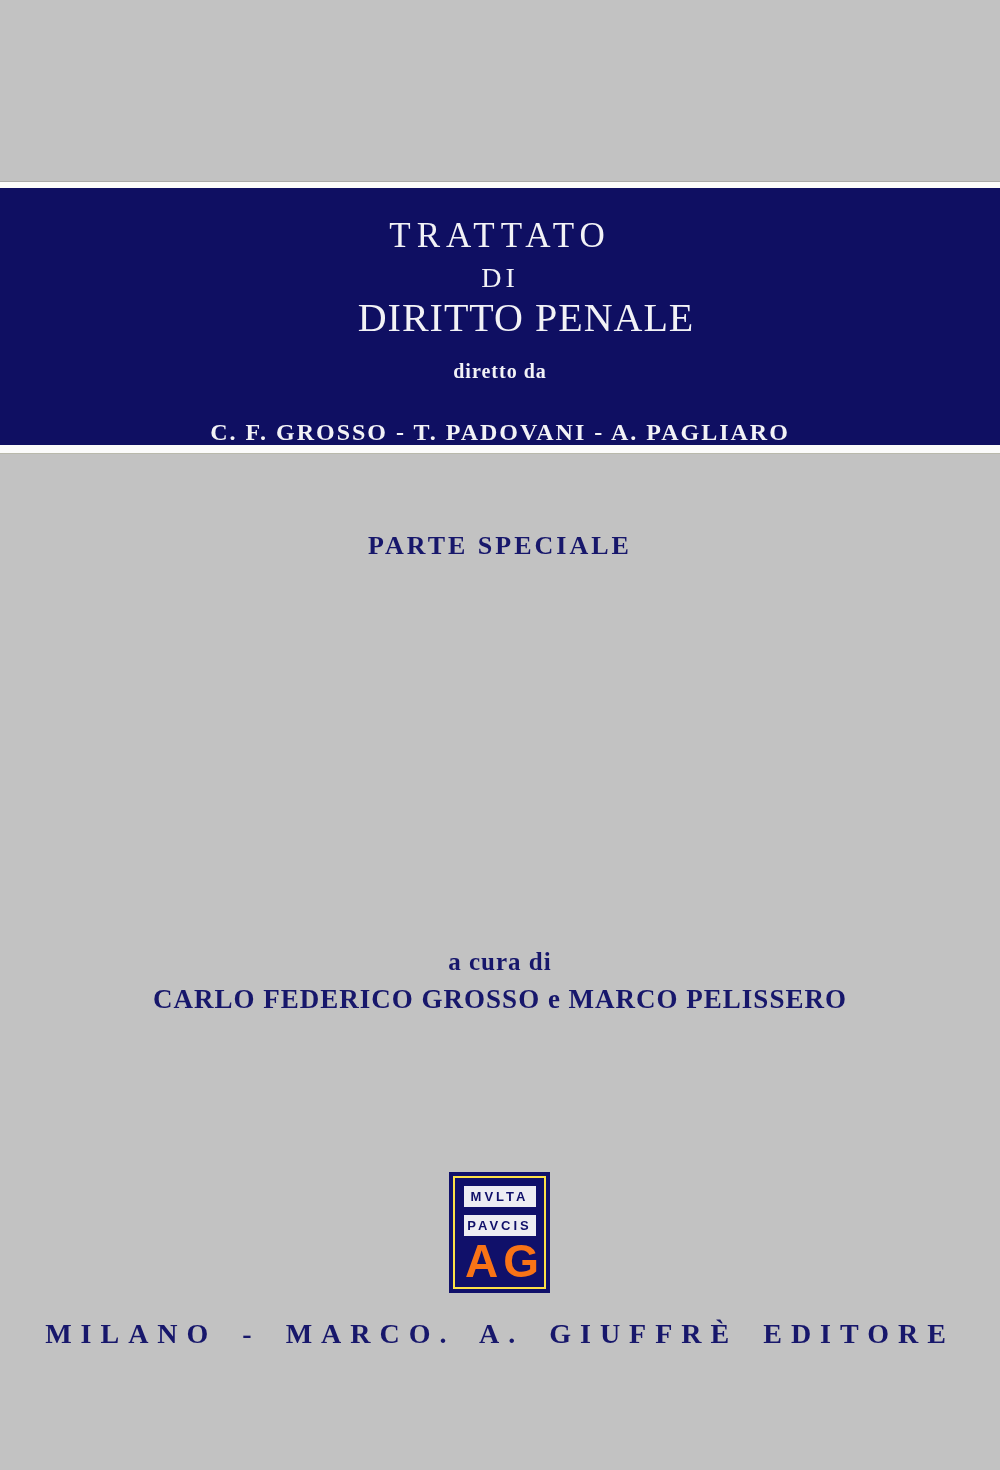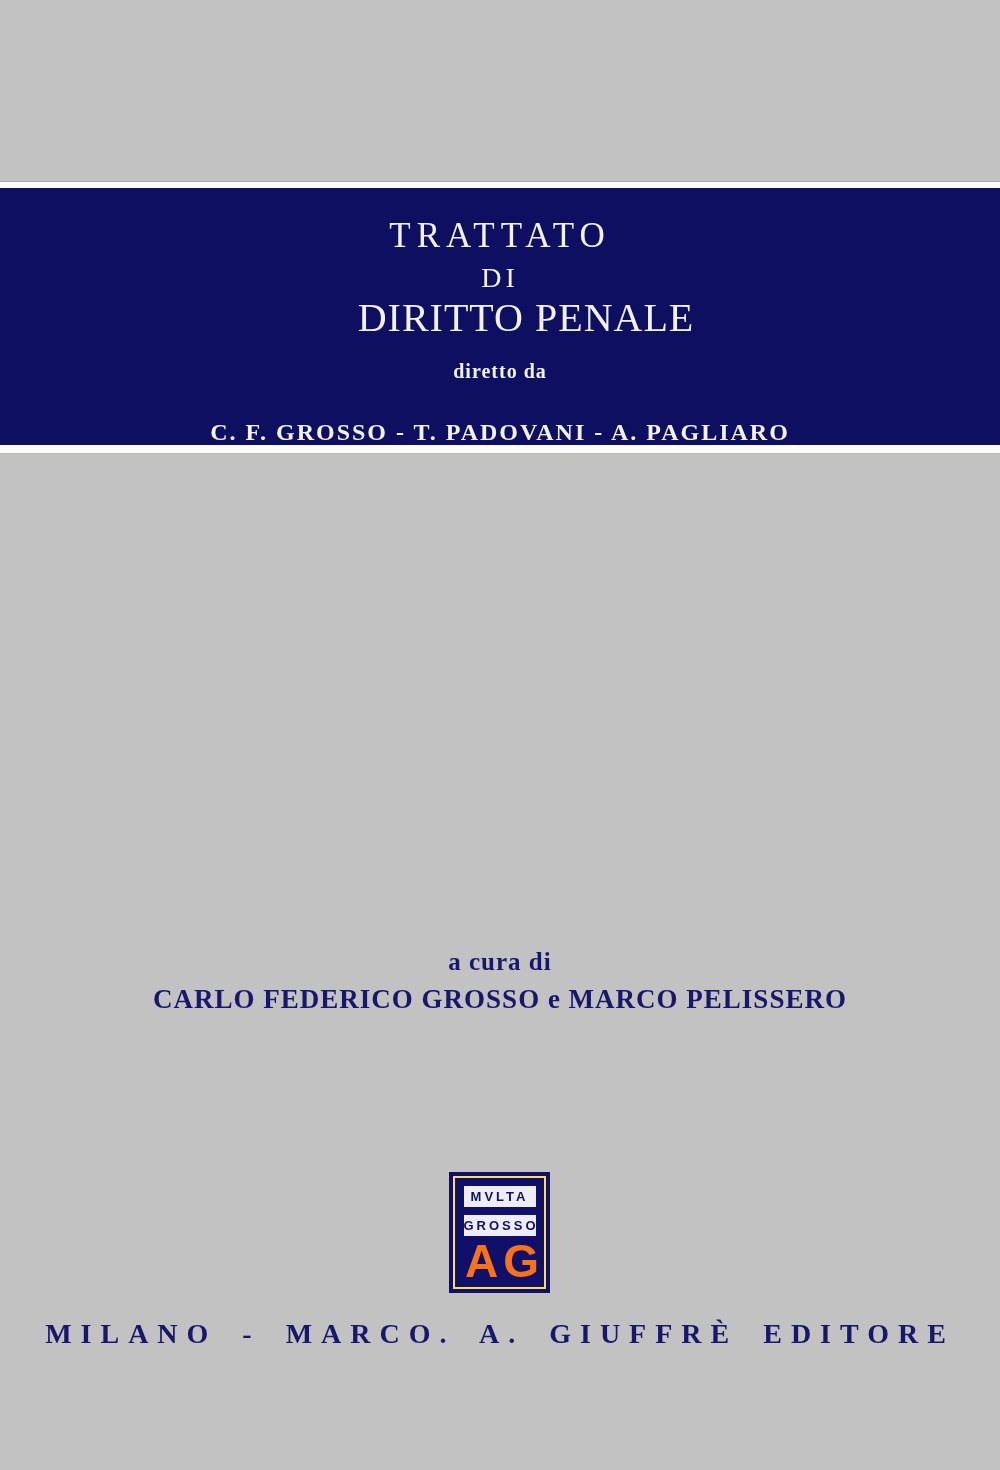--- a/index.html
+++ b/index.html
@@ -98,6 +98,7 @@
 
   <div class="strip strip-bottom"></div>
 
+  <div class="part-label">PARTE SPECIALE</div>
 
 
   <div class="edited-by">a cura di</div>

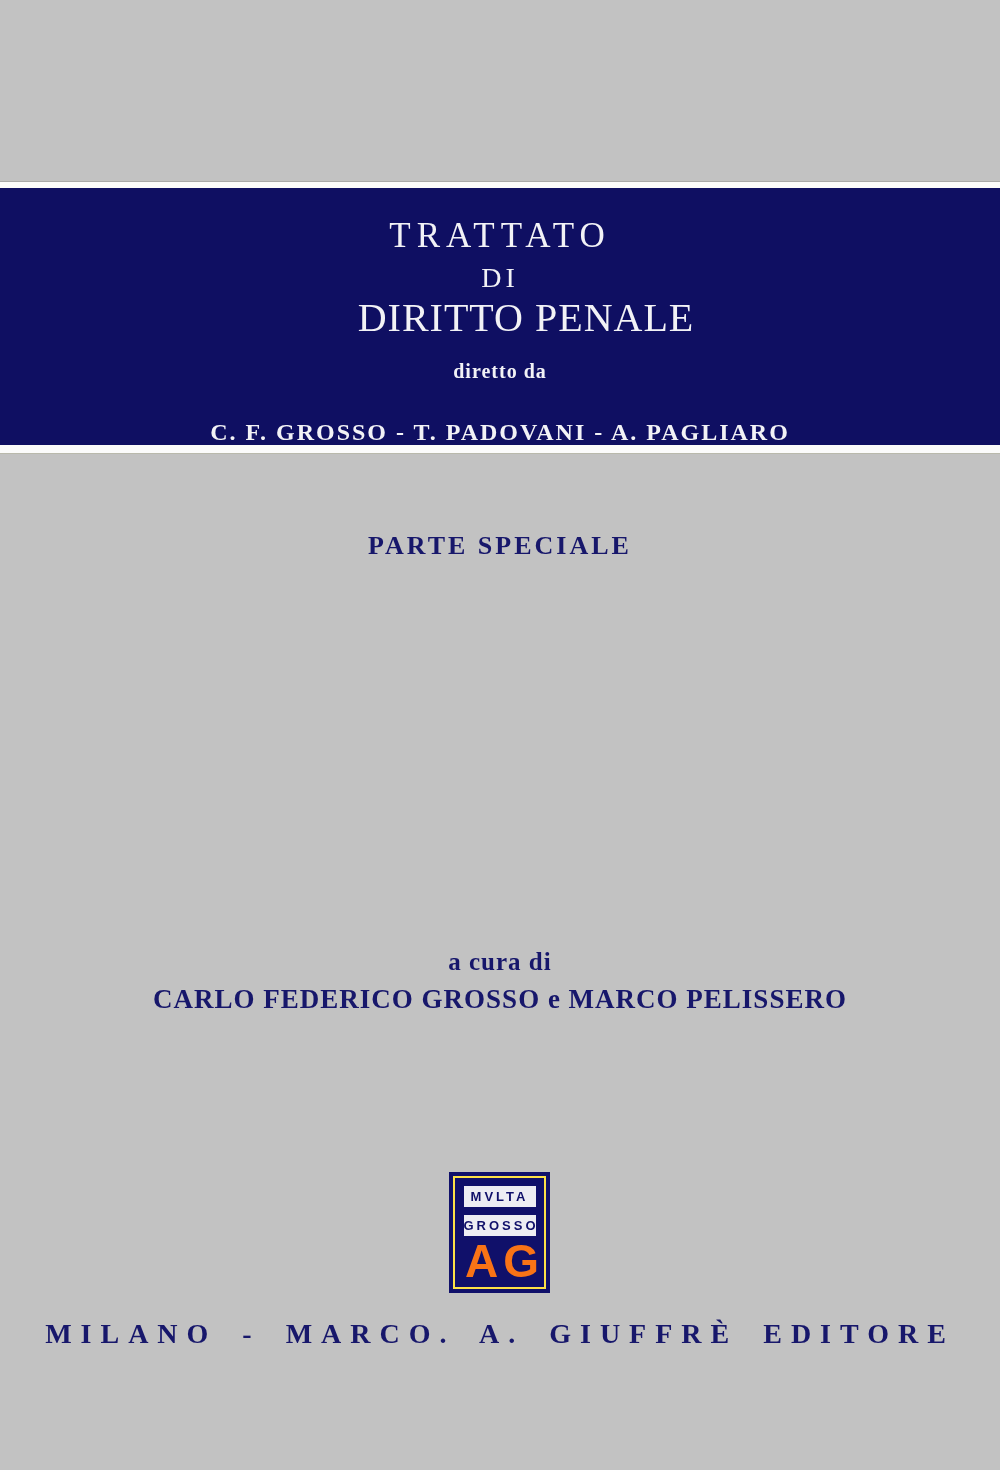--- a/index.html
+++ b/index.html
@@ -107,7 +107,7 @@
   <div class="logo">
     <div class="logo-inner">
       <div class="motto-box motto-top">MVLTA</div>
-      <div class="motto-box motto-bottom">GROSSO</div>
+      <div class="motto-box motto-bottom">PAVCIS</div>
       <div class="logo-ag">AG</div>
     </div>
   </div>

